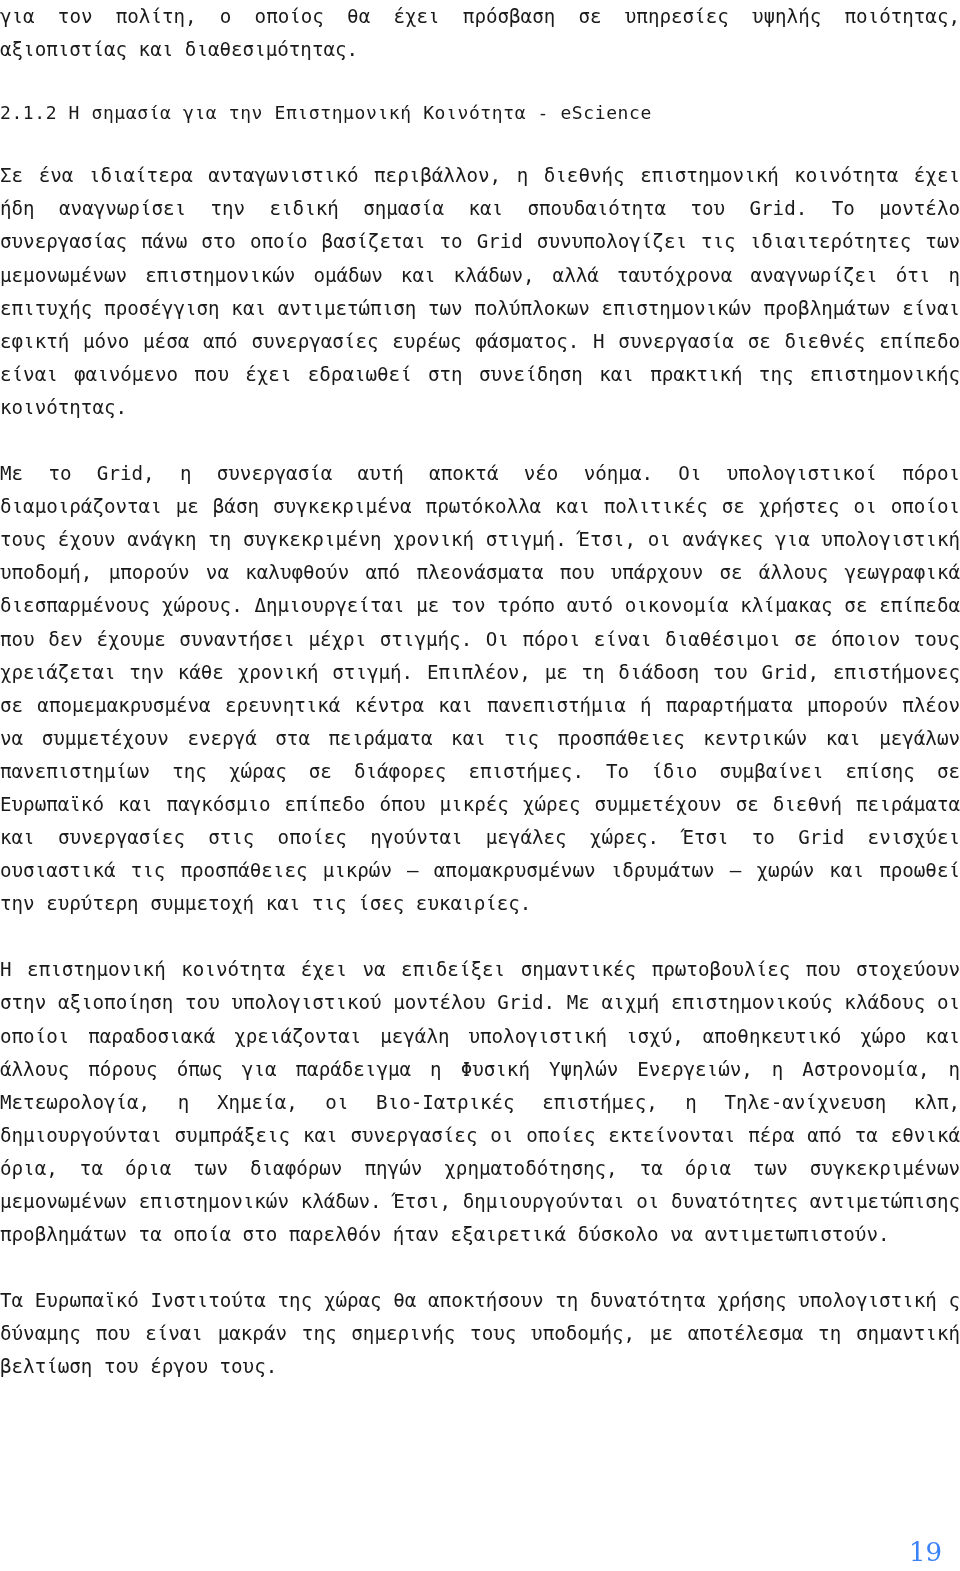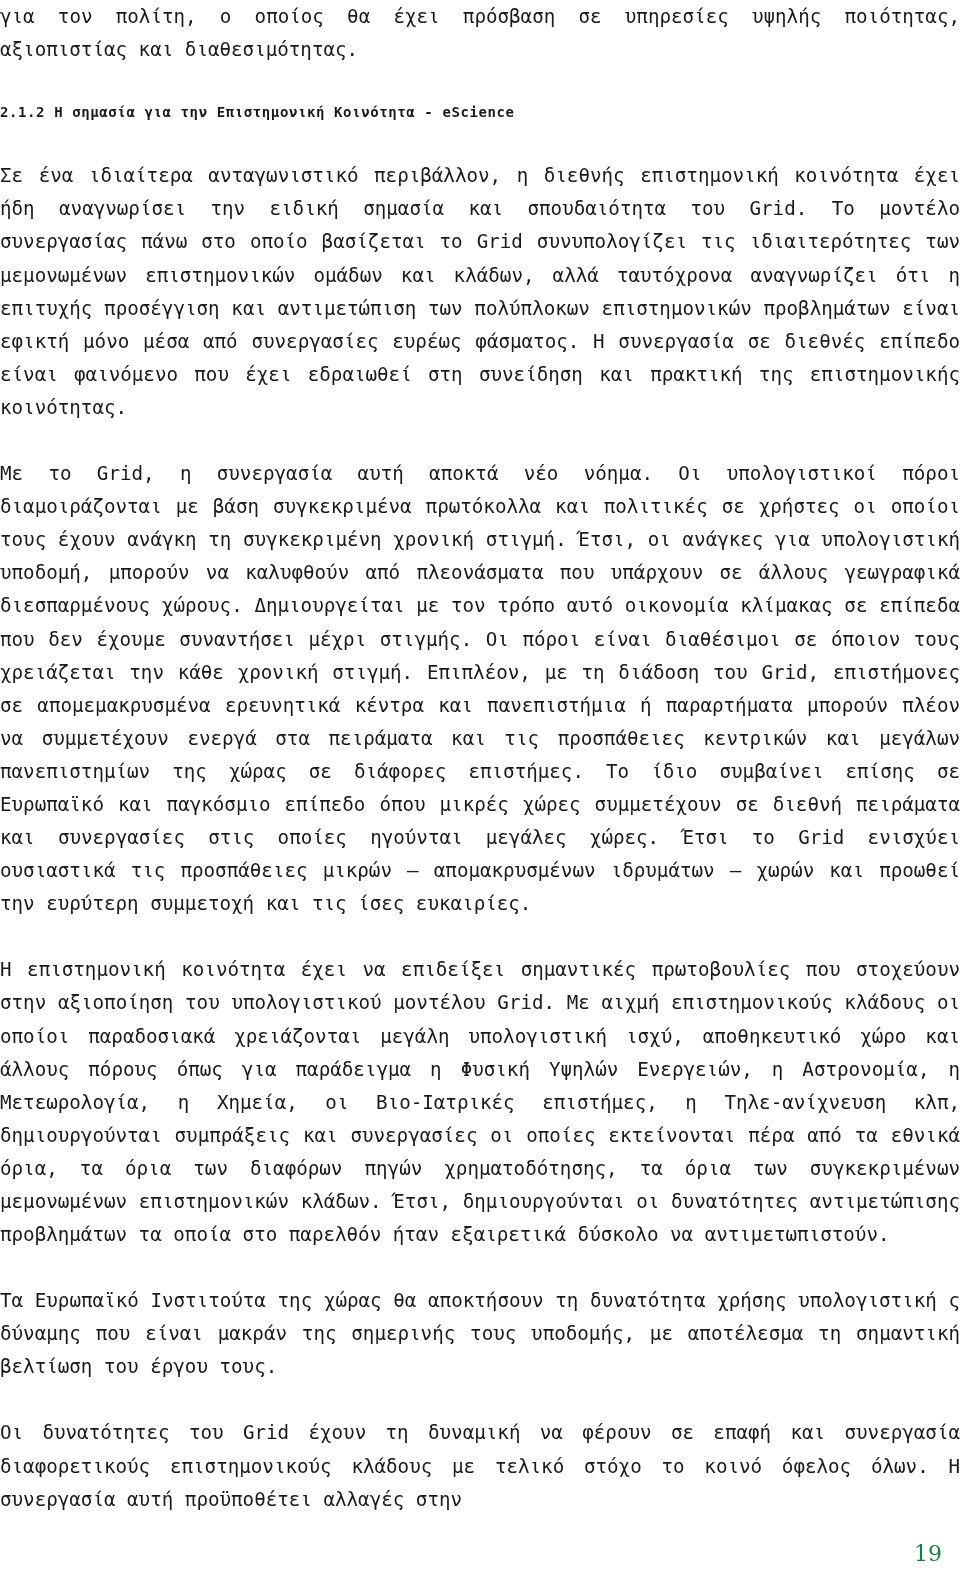--- a/index.html
+++ b/index.html
@@ -45,9 +45,9 @@
   }
 
   .heading {
-    font-size: 14px;
+    font-size: 18px;
     line-height: 33.1px;
-    font-weight: bold;
+    font-weight: normal;
     margin: 0;
     text-align: left;
     letter-spacing: 0.6px;

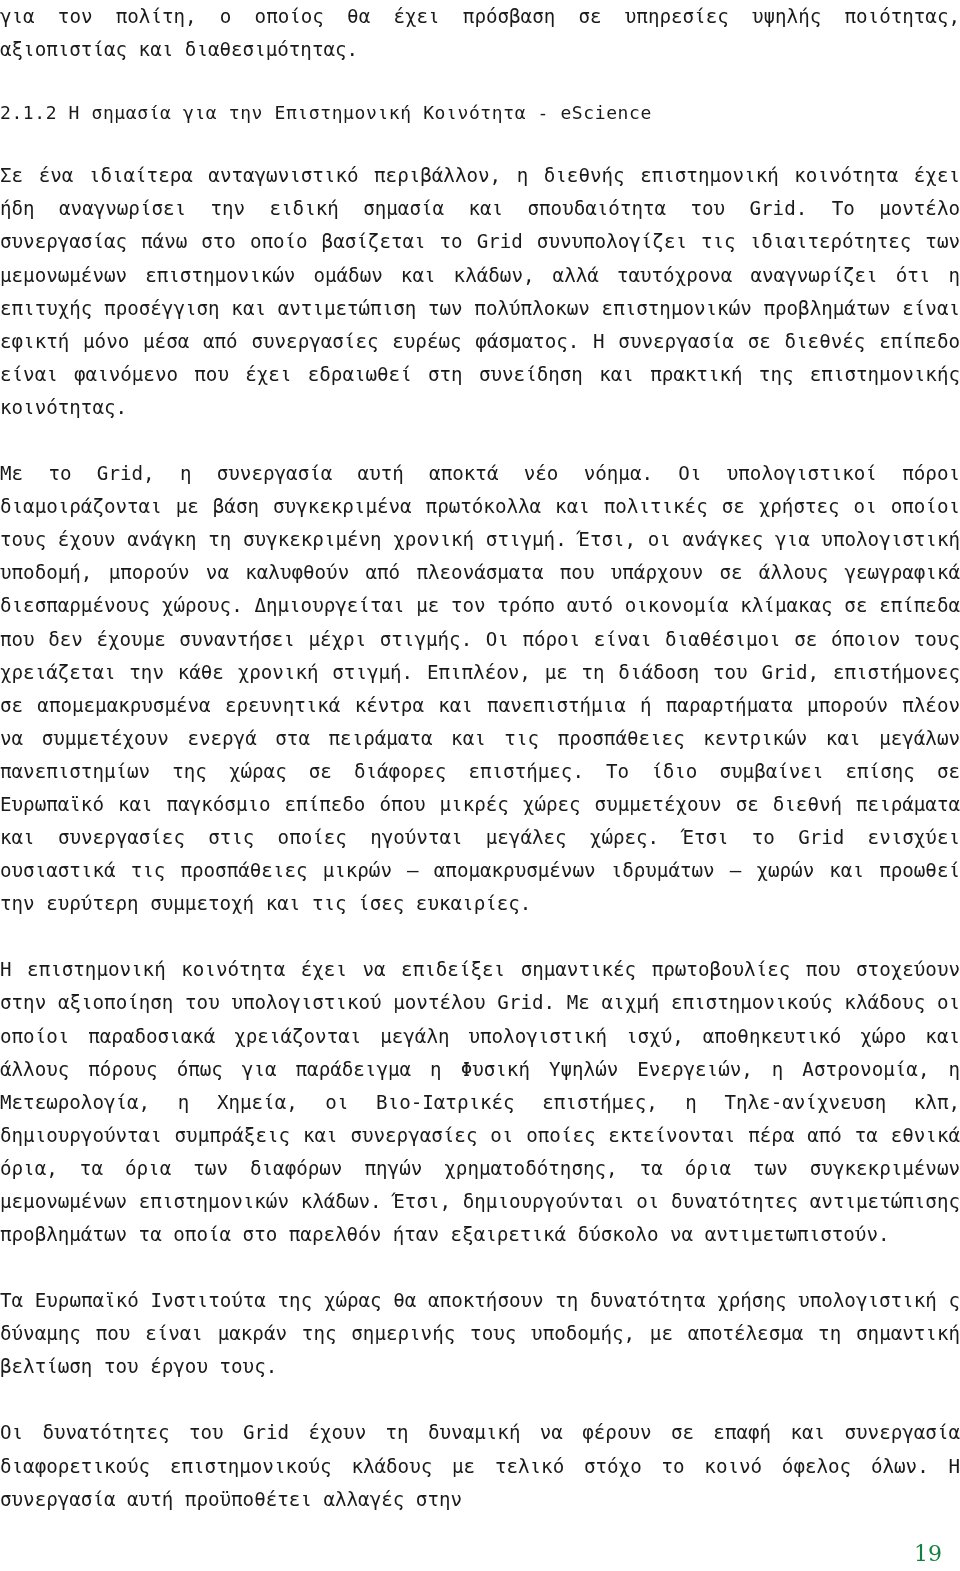--- a/index.html
+++ b/index.html
@@ -99,7 +99,6 @@
 
     <div class="gap-md"></div>
 
-    <p class="para">Οι δυνατότητες του Grid έχουν τη δυναμική να φέρουν σε επαφή και συνεργασία διαφορετικούς επιστημονικούς κλάδους με τελικό στόχο το κοινό όφελος όλων. Η συνεργασία αυτή προϋποθέτει αλλαγές στην</p>
 
   </div>
 

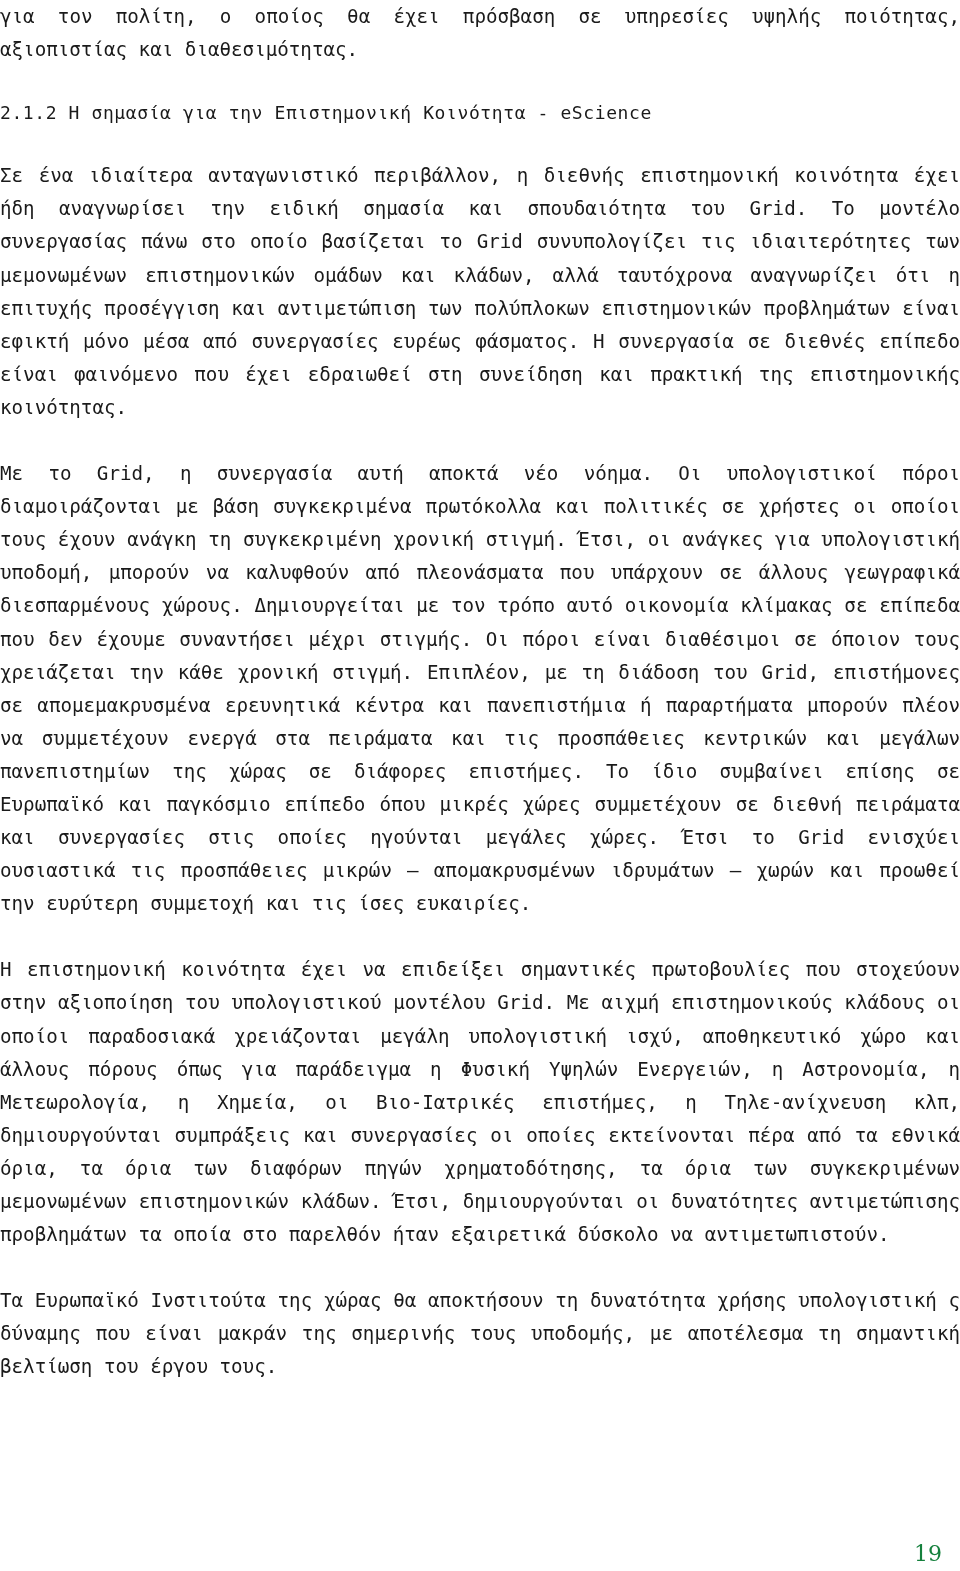--- a/index.html
+++ b/index.html
@@ -63,9 +63,9 @@
     right: 18px;
     bottom: 6px;
     font-family: "DejaVu Serif", "Liberation Serif", serif;
-    font-size: 22px;
+    font-size: 26px;
     line-height: 1;
-    color: #15803d;
+    color: #3b82f6;
     font-weight: normal;
   }
 </style>

